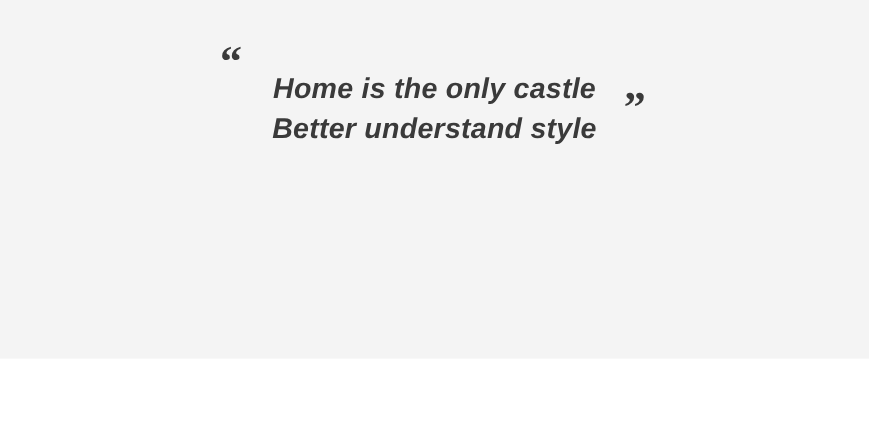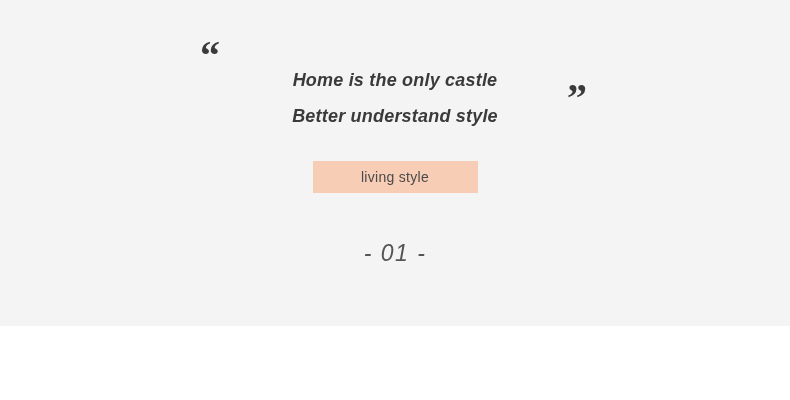--- a/index.html
+++ b/index.html
@@ -71,7 +71,7 @@
     font-family: "Liberation Sans", sans-serif;
     font-style: italic;
     font-weight: 700;
-    font-size: 18px;
+    font-size: 26px;
     letter-spacing: 0.2px;
     line-height: 36px;
     color: #3a3a3a;

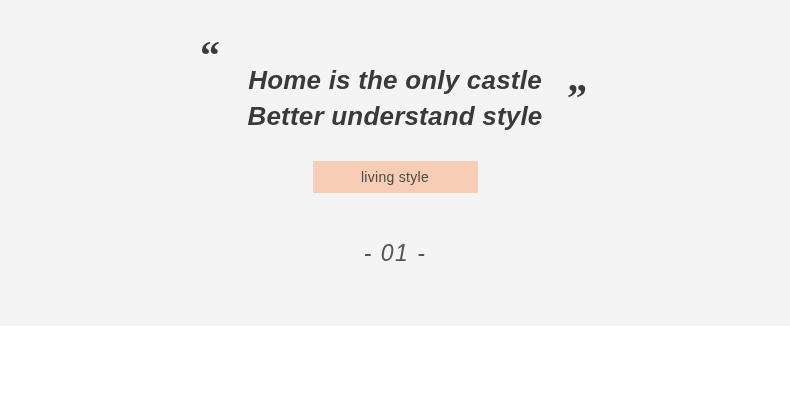--- a/index.html
+++ b/index.html
@@ -140,11 +140,6 @@
 
   </div>
 
-  <div class="badge-row">
-    <div class="badge">
-      <span>living style</span>
-    </div>
-  </div>
 
   <div class="page-indicator-row">
     <span class="page-indicator">- 01 -</span>

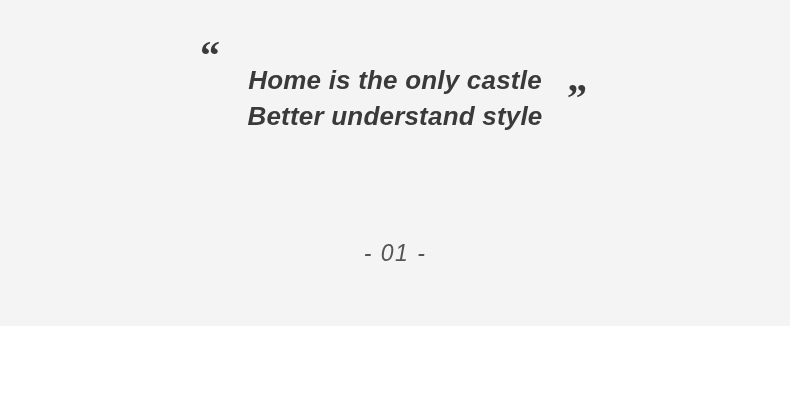--- a/index.html
+++ b/index.html
@@ -141,9 +141,6 @@
   </div>
 
 
-  <div class="page-indicator-row">
-    <span class="page-indicator">- 01 -</span>
-  </div>
 
 </div>
 

